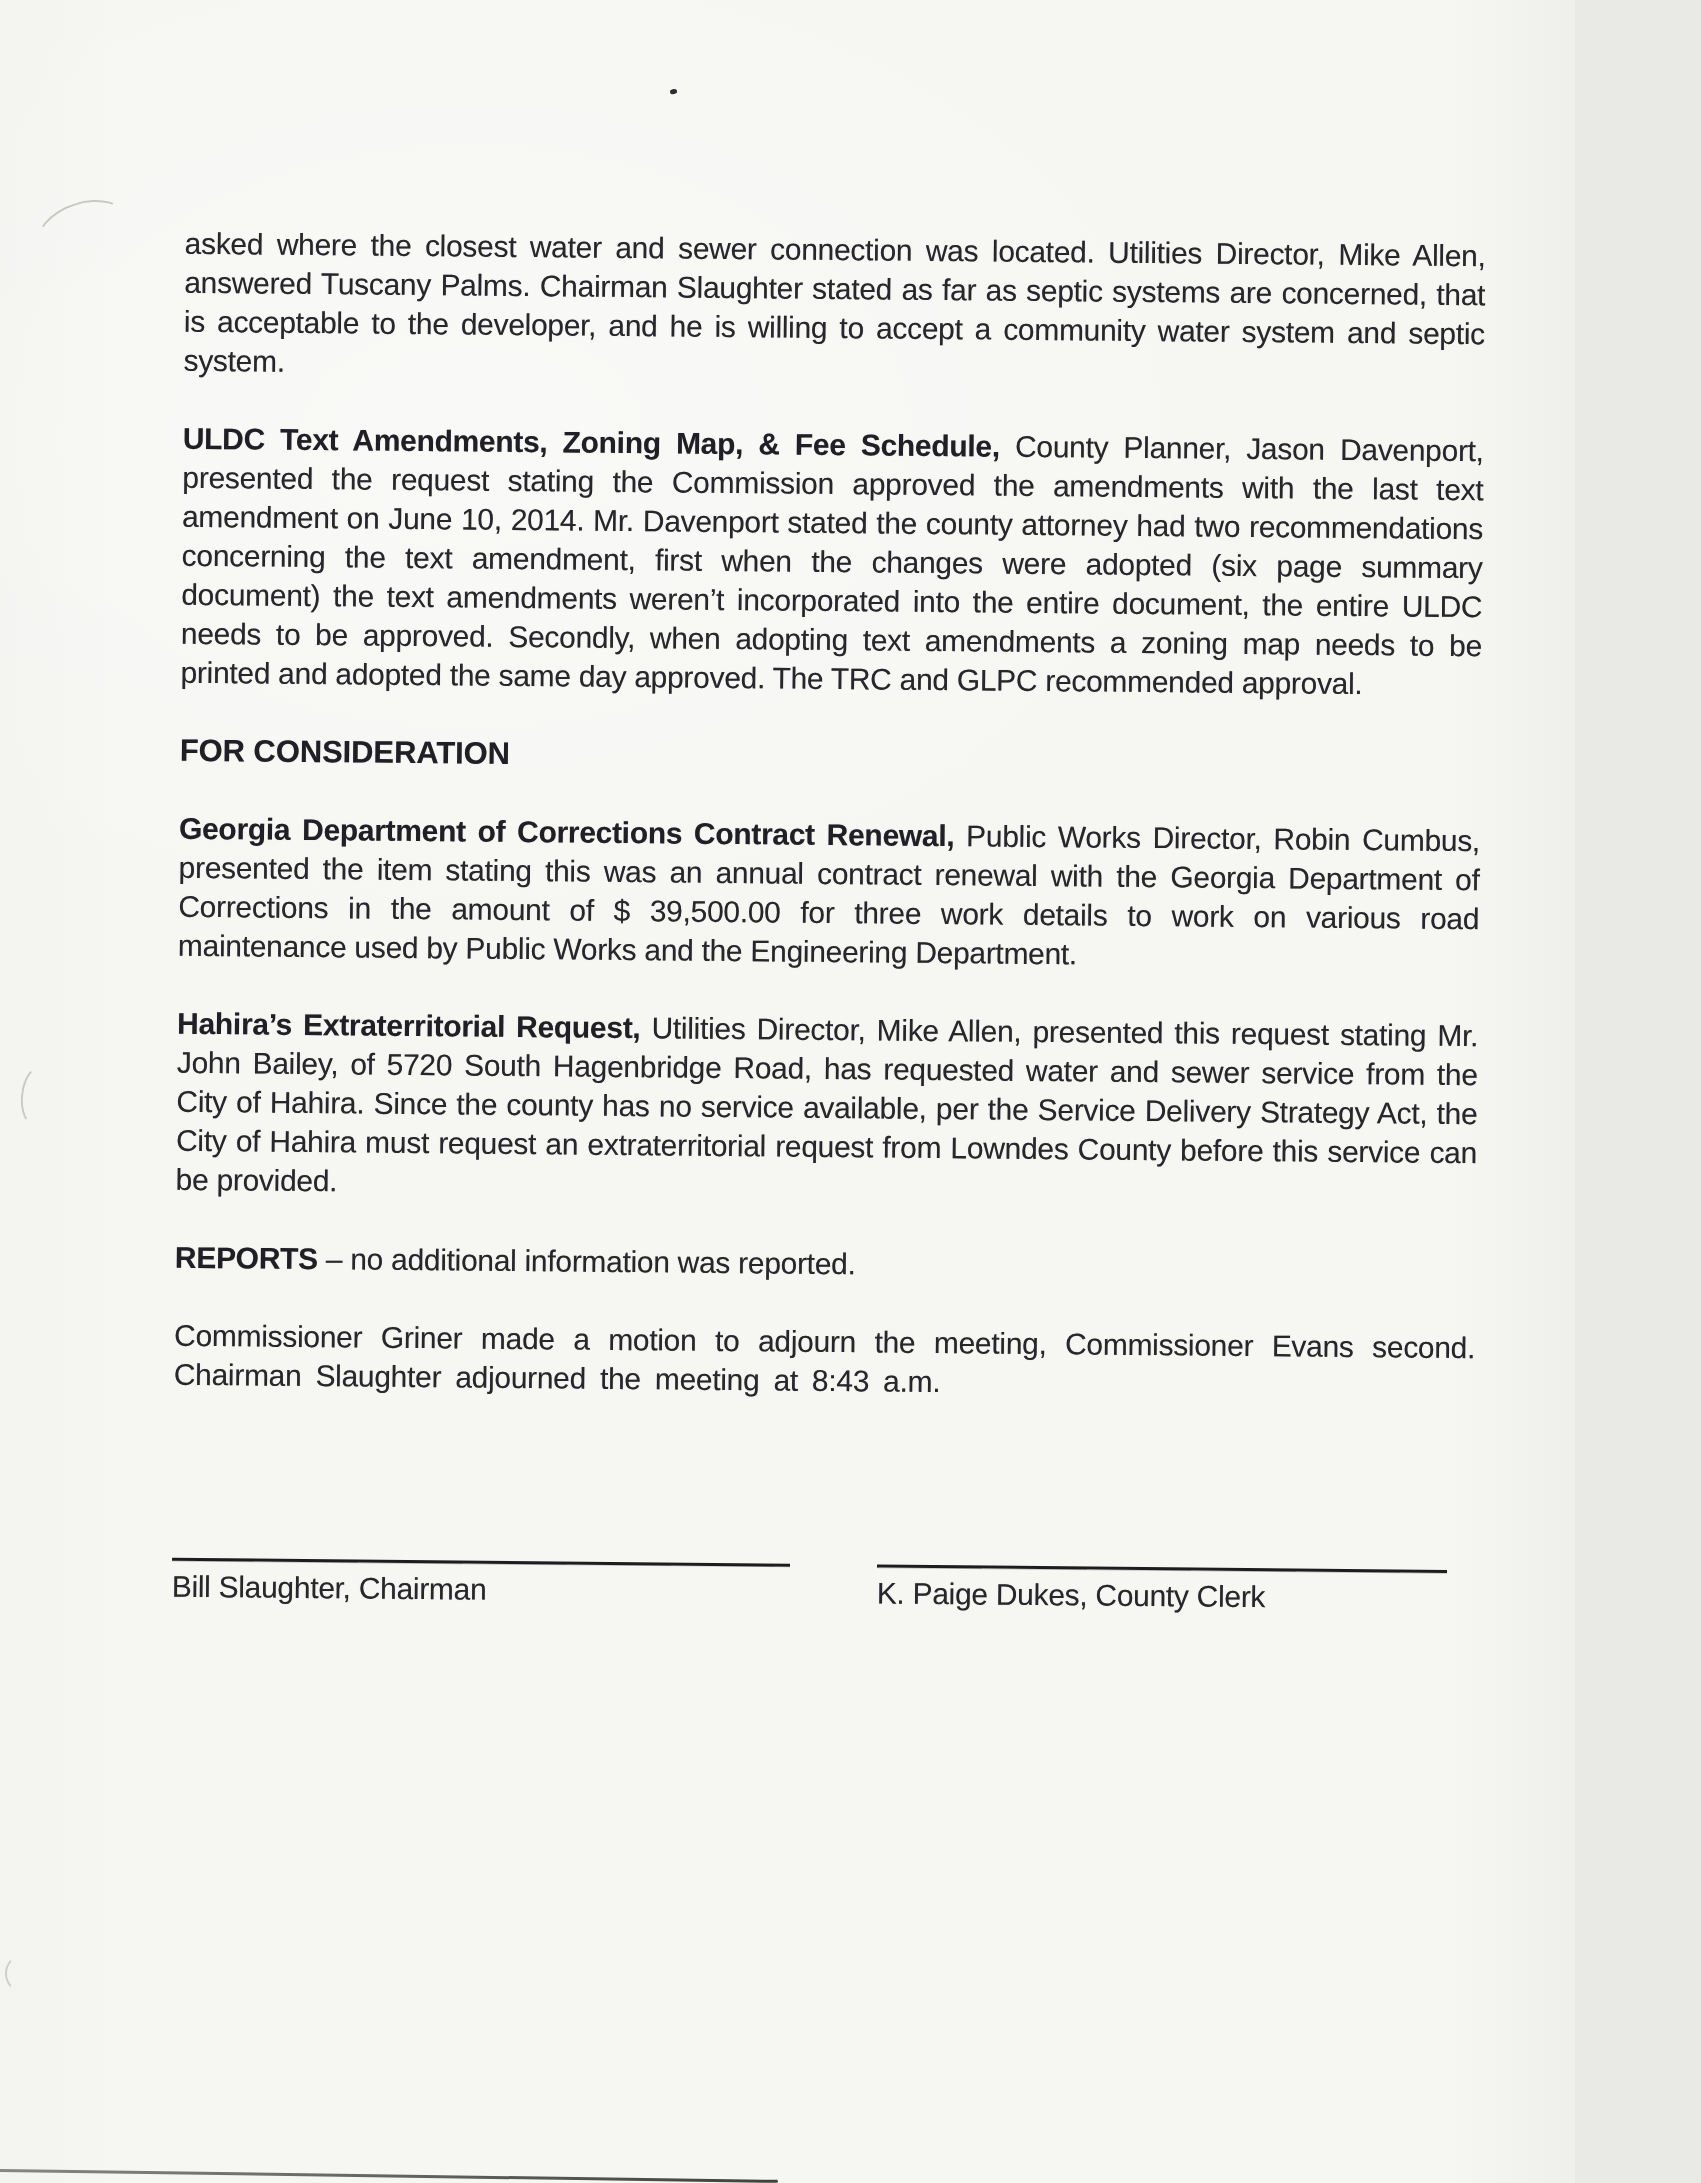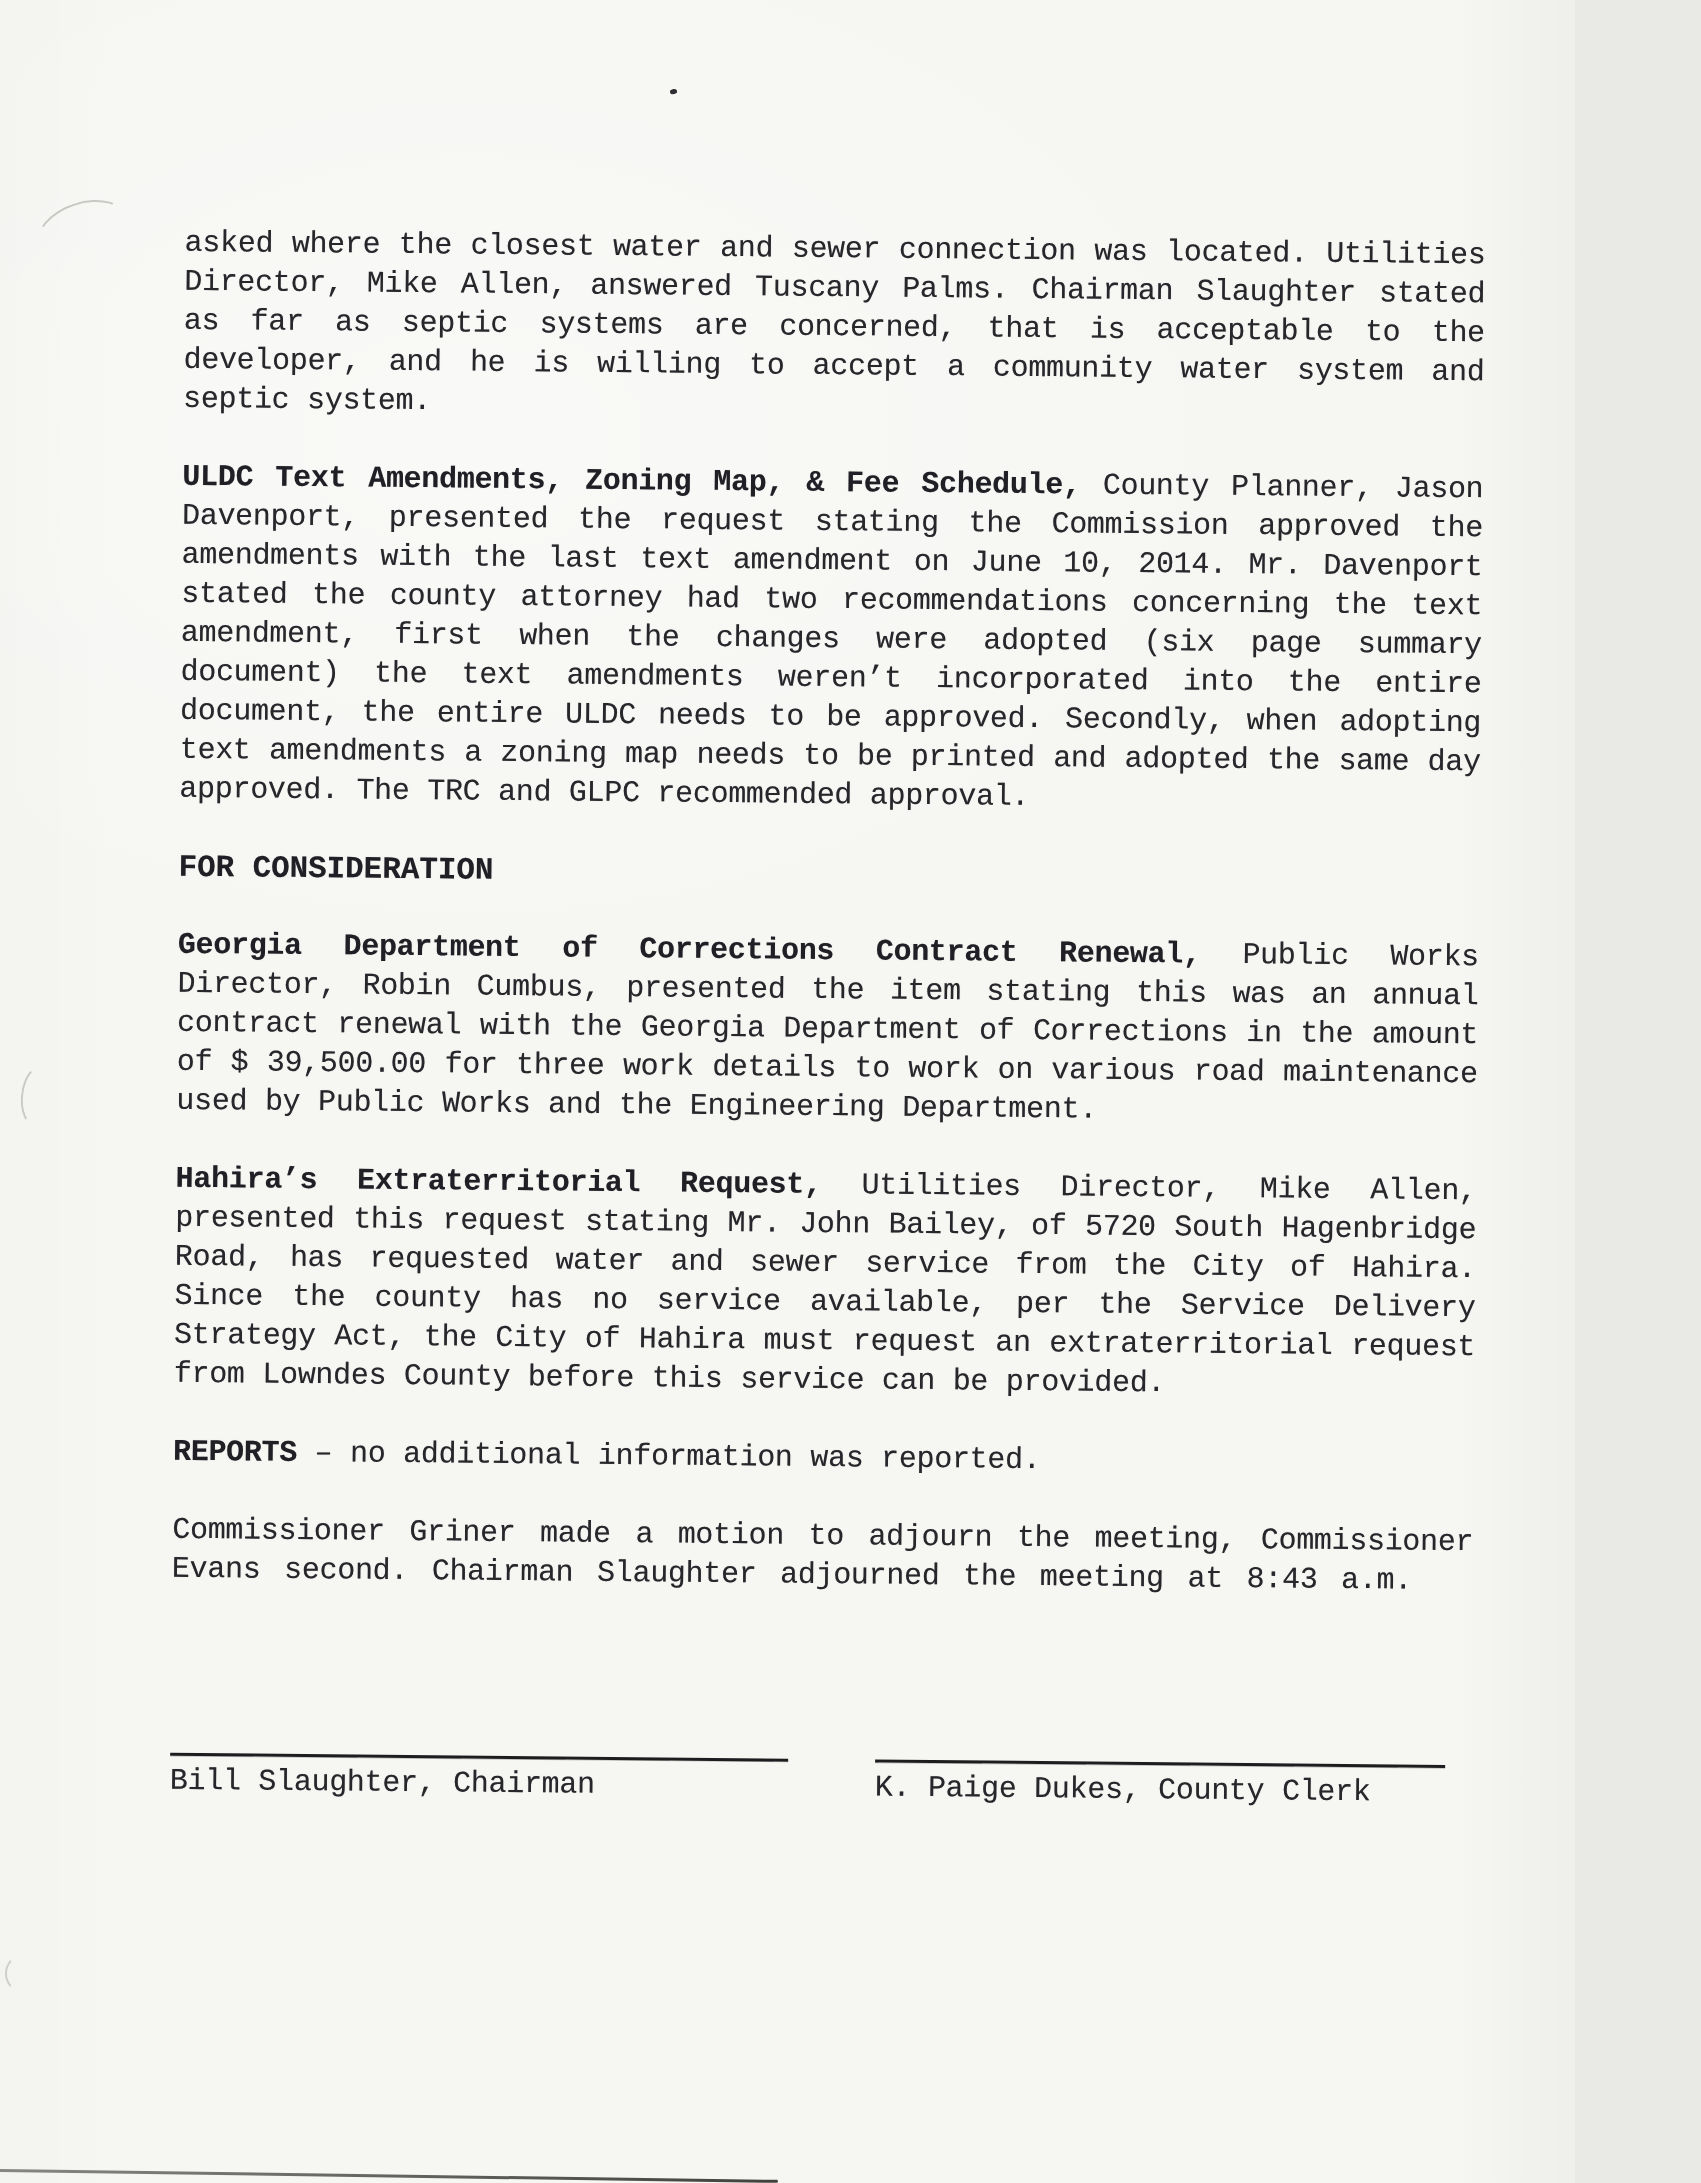--- a/index.html
+++ b/index.html
@@ -14,7 +14,6 @@
     width: 1575px; height: 2183px;
     background: #f6f6f3;
     overflow: hidden;
-    font-family: Liberation Mono, monospace;
   }
   
   .sheet::before {

